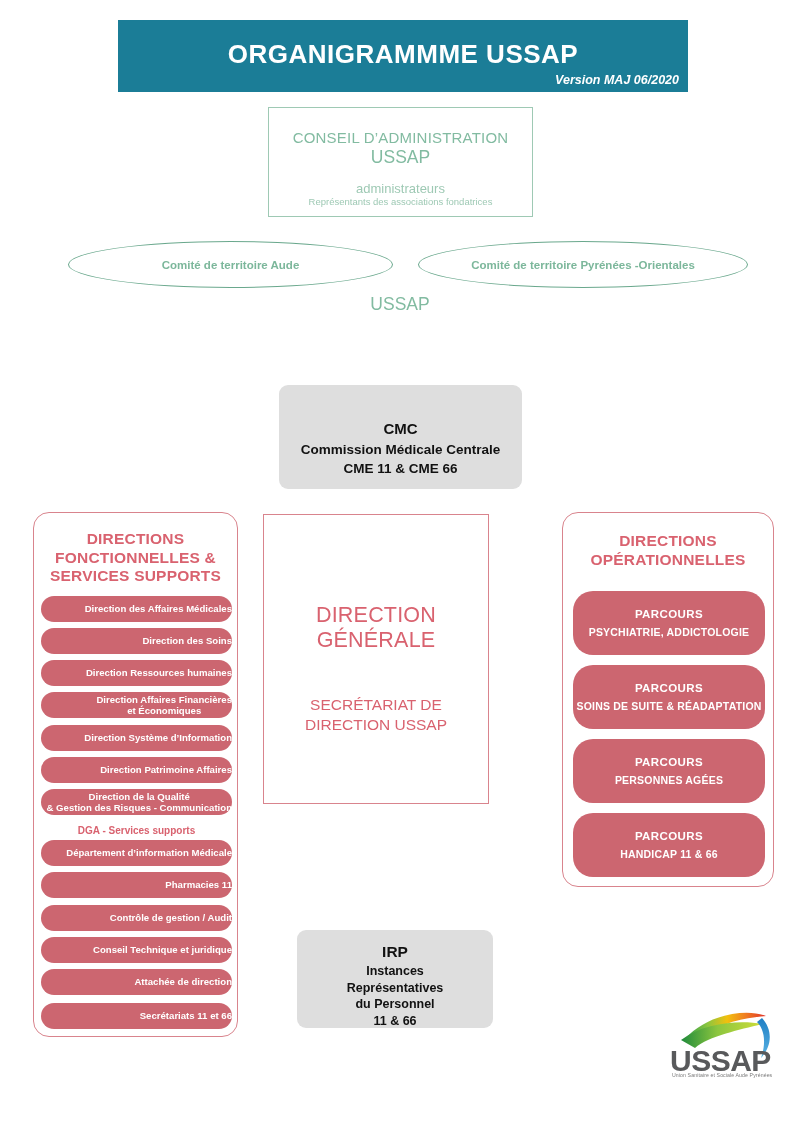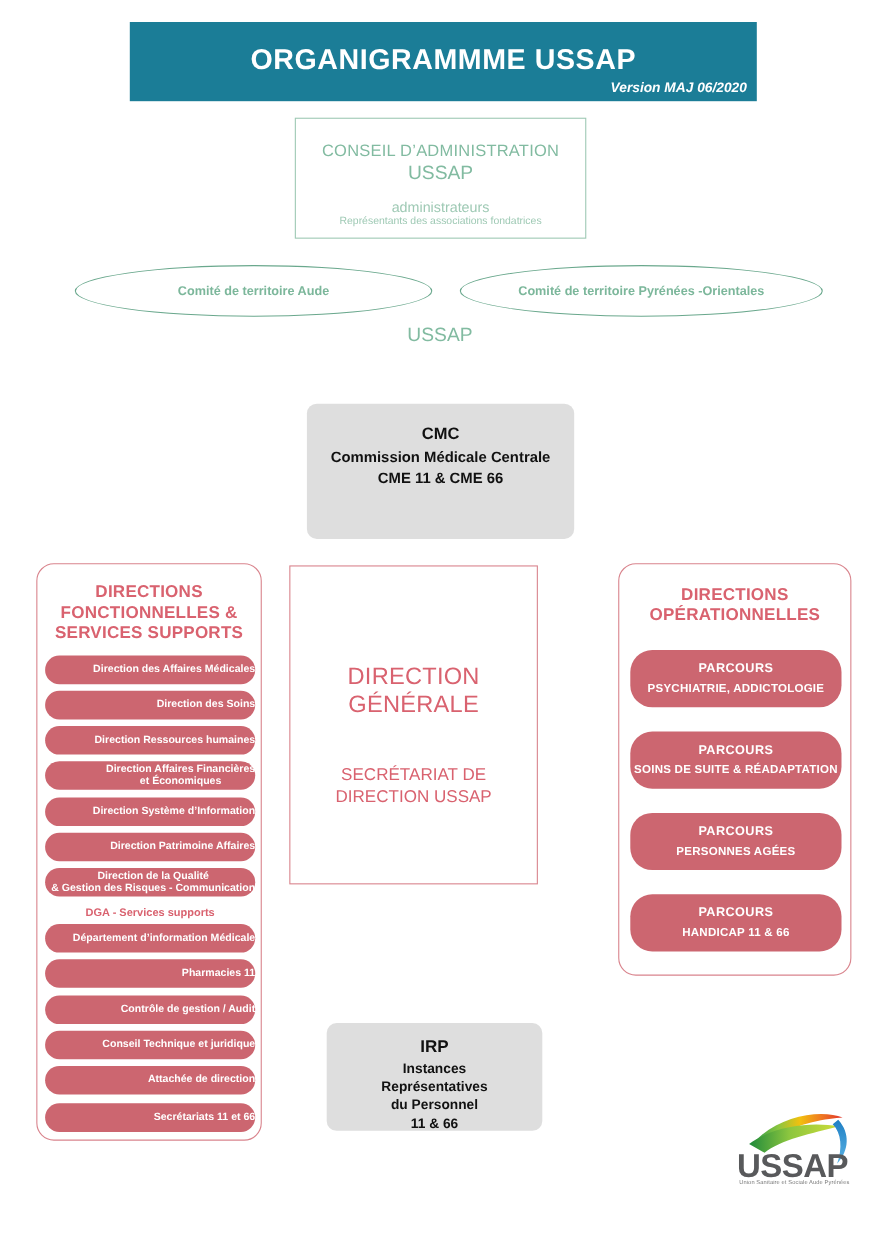--- a/index.html
+++ b/index.html
@@ -132,10 +132,10 @@
   }
   .cmc-box {
     left: 279px;
-    top: 367px;
+    top: 385px;
     width: 243px;
-    height: 123px;
-    padding-top: 17px;
+    height: 104px;
+    padding-top: 33px;
   }
   .cmc-title {
     font-size: 15px;

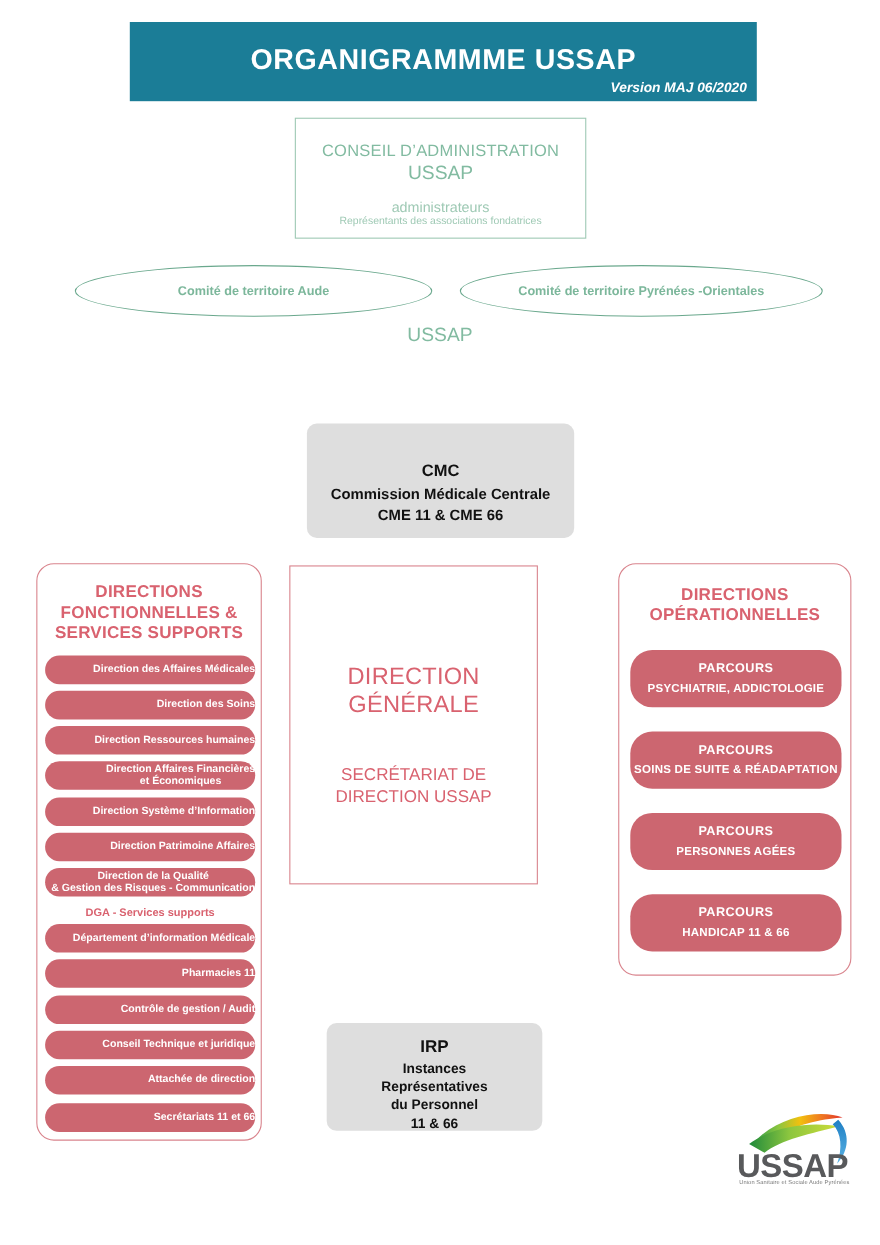--- a/index.html
+++ b/index.html
@@ -223,7 +223,7 @@
     position: absolute;
     left: 10px;
     width: 192px;
-    height: 52px;
+    height: 64px;
     border-radius: 20px;
     background: #cc6670;
     color: #ffffff;

